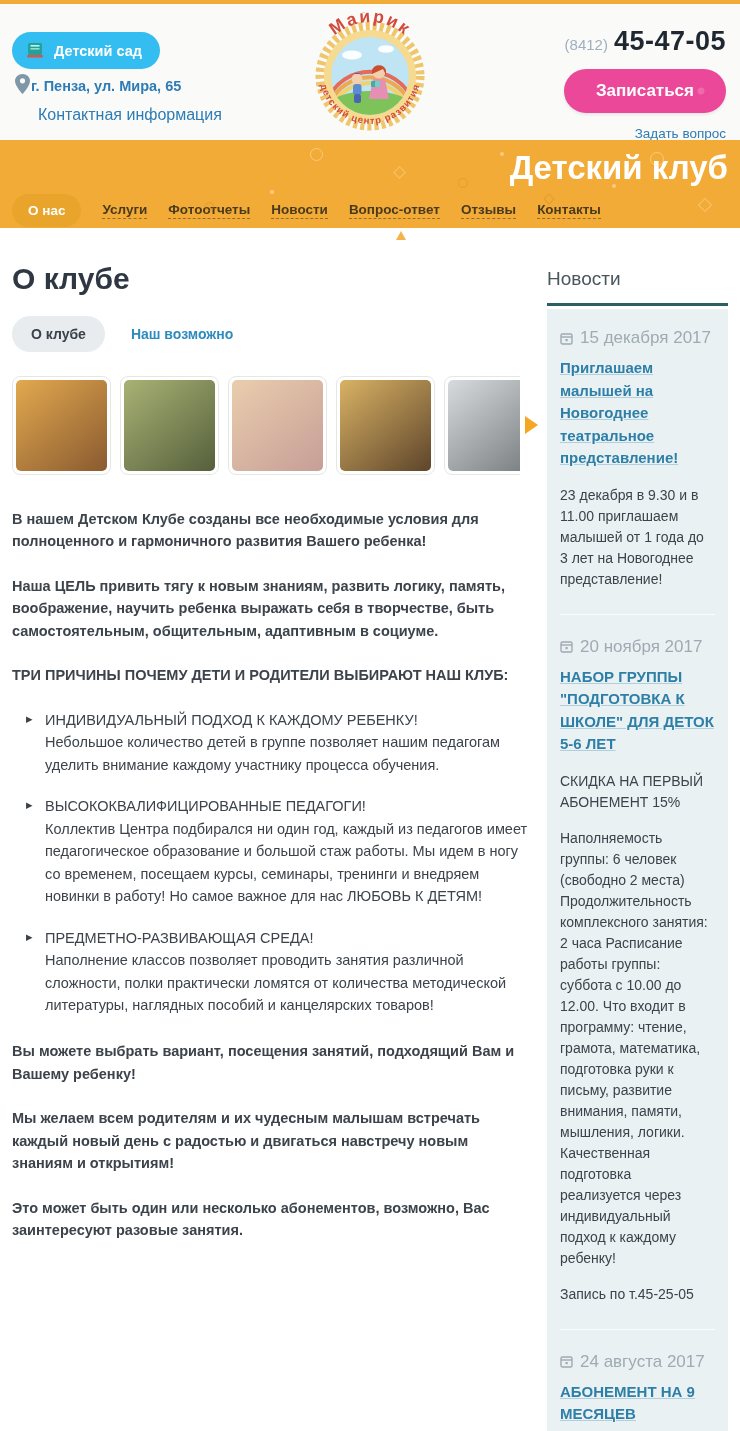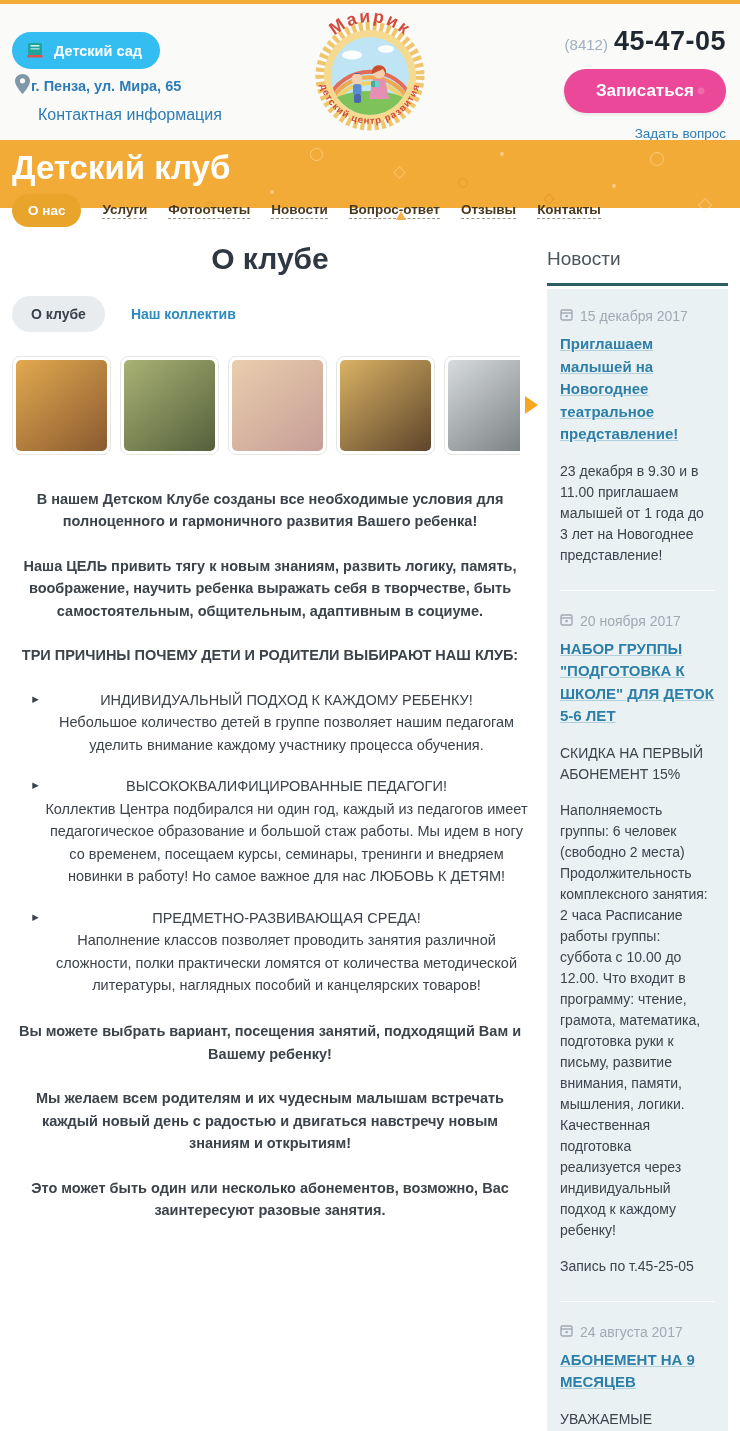--- a/index.html
+++ b/index.html
@@ -33,7 +33,7 @@
     border-bottom:1px dotted rgba(46,124,181,.5); cursor:pointer; }
 
   
-  .banner { position:relative; height:68px; background:#F3AB37; padding:10px 12px 8px; }
+  .banner { position:relative; height:88px; background:#F3AB37; padding:10px 12px 8px;text-align:right; }
   .banner h1 { margin:0; font-size:33px; line-height:36px; font-weight:bold; color:#fff; }
   .banner-nav { display:flex; align-items:center; gap:21px; margin-top:8px; }
   .nav-item { font-size:13.5px; font-weight:bold; color:#4A3A1D; cursor:pointer;

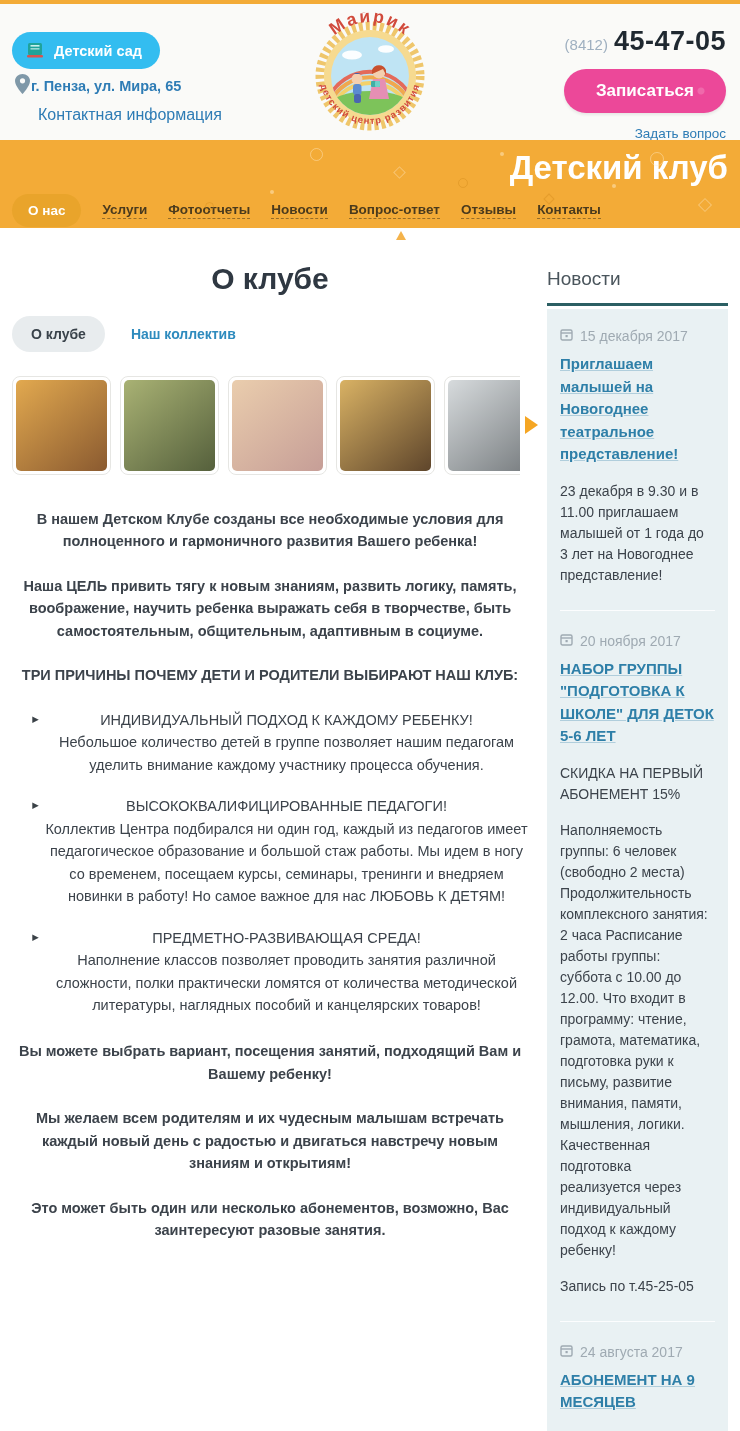--- a/index.html
+++ b/index.html
@@ -50,7 +50,7 @@
 
   
   .page { display:flex; padding:0 12px; min-height:1134px; align-items:flex-start; }
-  .content { width:516px; flex:none;text-align:center; }
+  .content { width:516px; flex:none; }
   .sidebar { width:181px; flex:none; margin-left:19px; }
 
   .content h2 { margin:34px 0 20px; font-size:30px; font-weight:bold; color:#2F3842; }

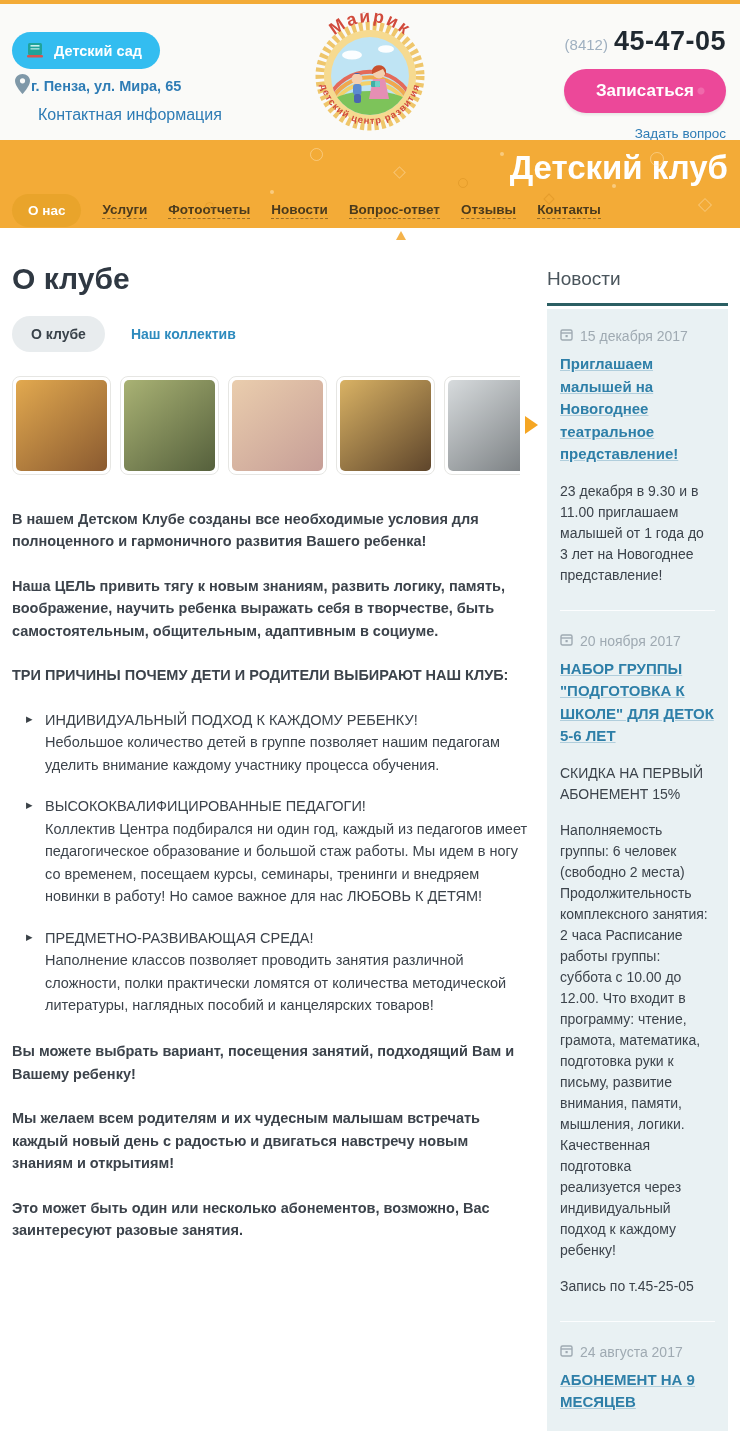--- a/index.html
+++ b/index.html
@@ -198,7 +198,7 @@
 
     <div class="tabs">
       <span class="tab-pill">О клубе</span>
-      <a class="tab-link">Наш коллектив</a>
+      <a class="tab-link">Наш возможно</a>
     </div>
 
     <div class="gallery">

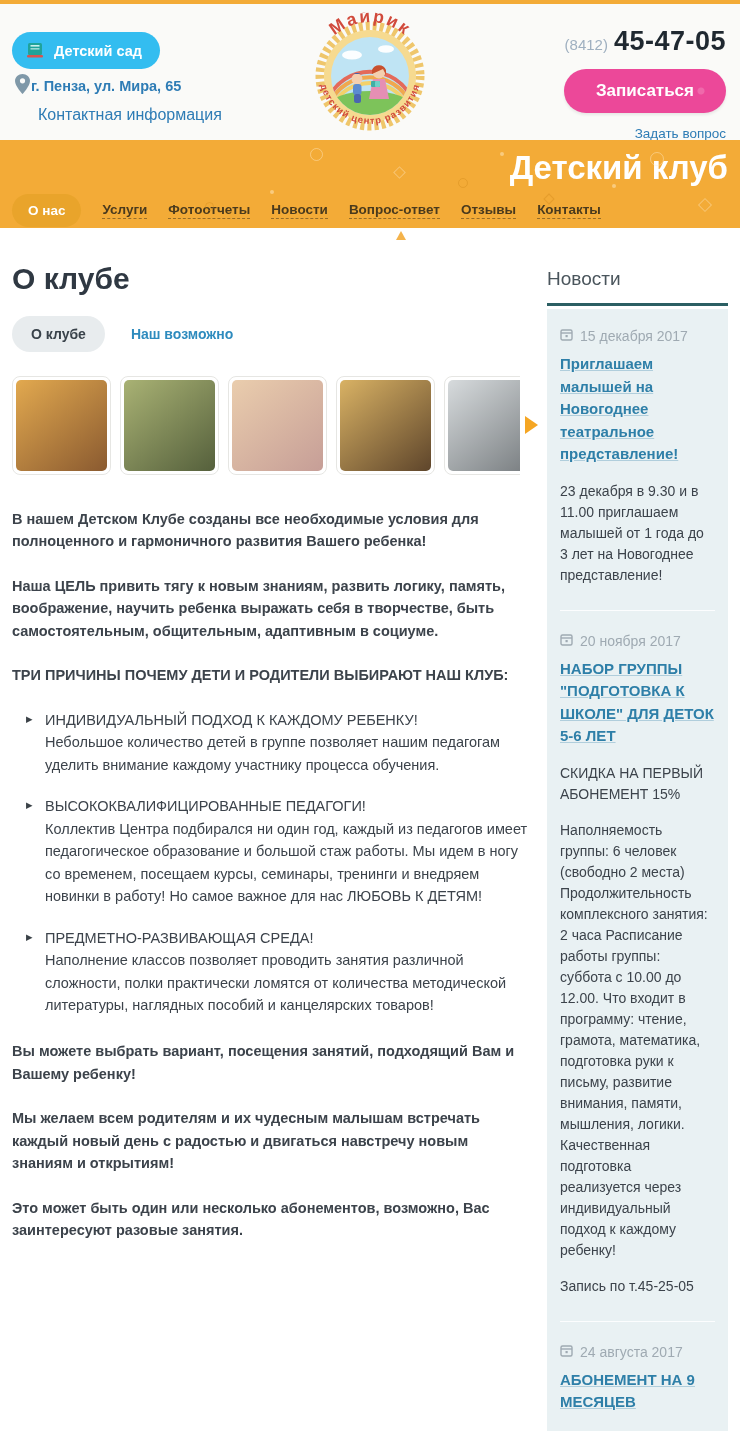--- a/index.html
+++ b/index.html
@@ -81,7 +81,7 @@
   .news-box { background:#E9F1F3; margin-top:3px; padding:19px 13px 30px; }
   .news-item { padding-top:0; }
   .news-item + .news-item { margin-top:24px; border-top:1px solid rgba(255,255,255,.85); padding-top:22px; }
-  .news-date { display:flex; gap:7px; color:#9FAAB2; font-size:14px; }
+  .news-date { display:flex; align-items:center; gap:7px; color:#9FAAB2; font-size:17px; }
   .news-title { display:inline-block; margin-top:9px; color:#2E7FA8; font-size:15px; font-weight:bold;
     line-height:1.5; text-decoration:underline; text-decoration-color:rgba(46,127,168,.3); cursor:pointer; }
   .news-body p { margin:15px 0 0; font-size:14px; line-height:1.5; color:#3C434B; }

